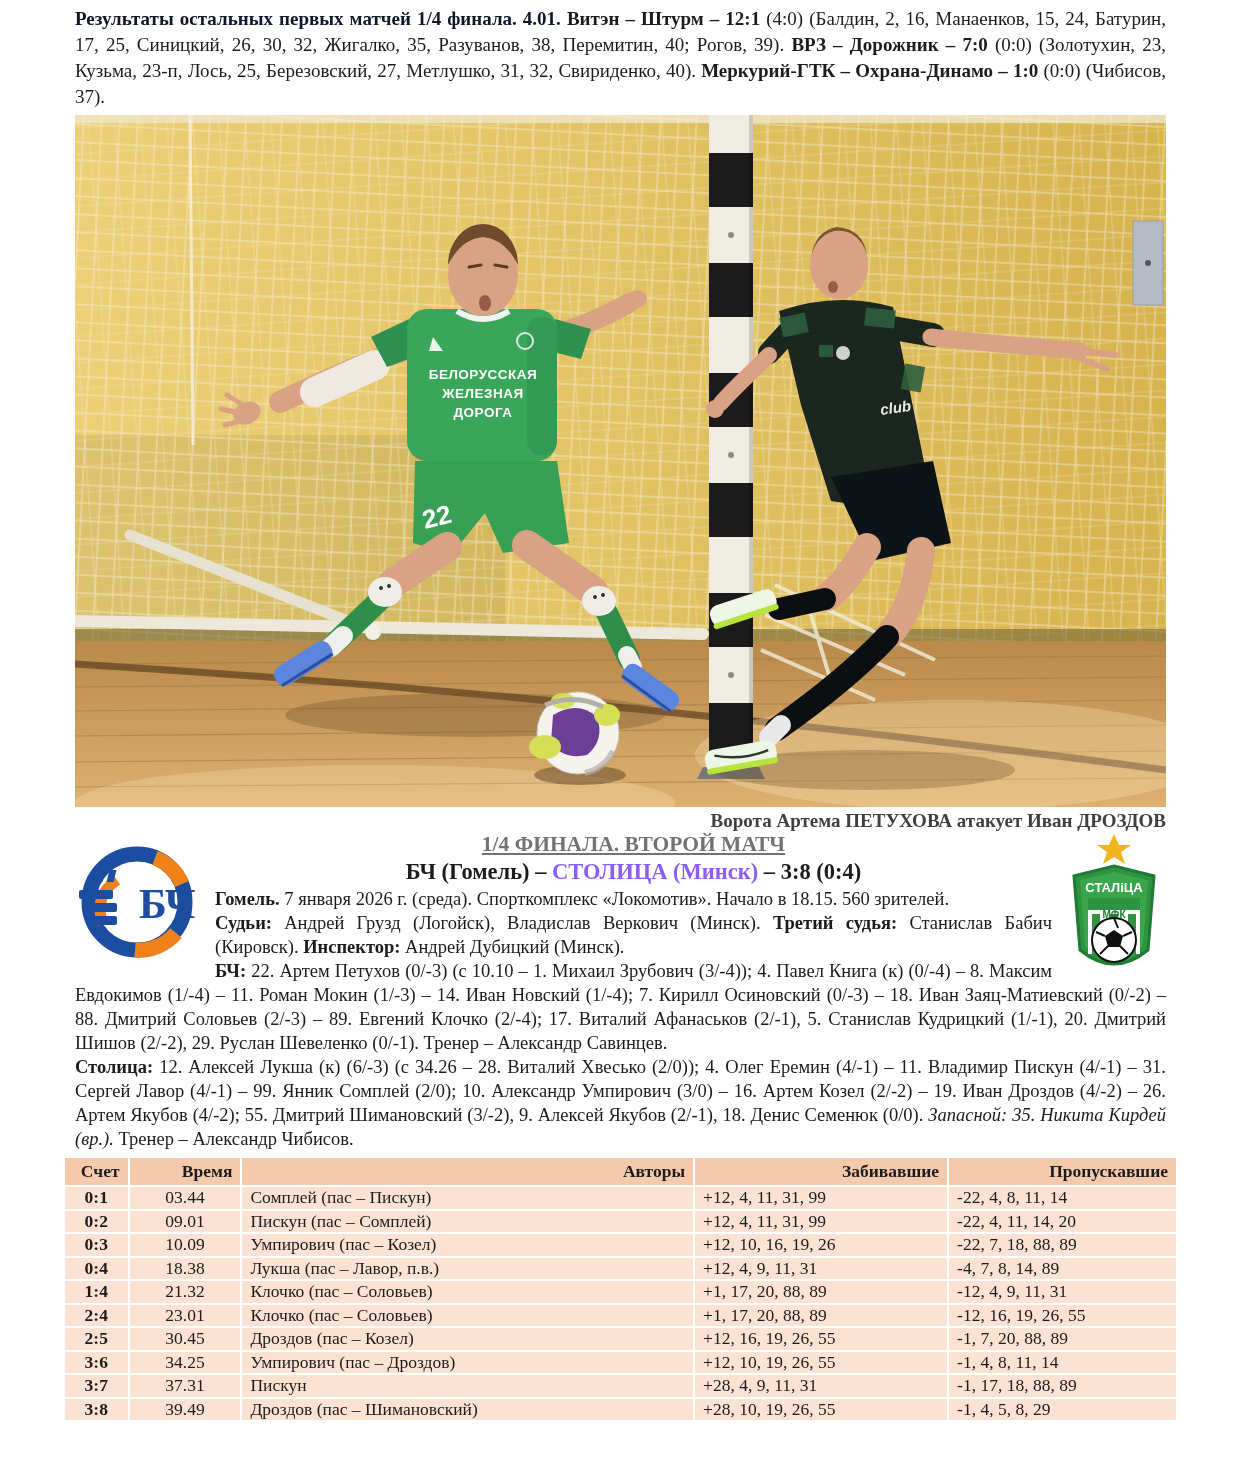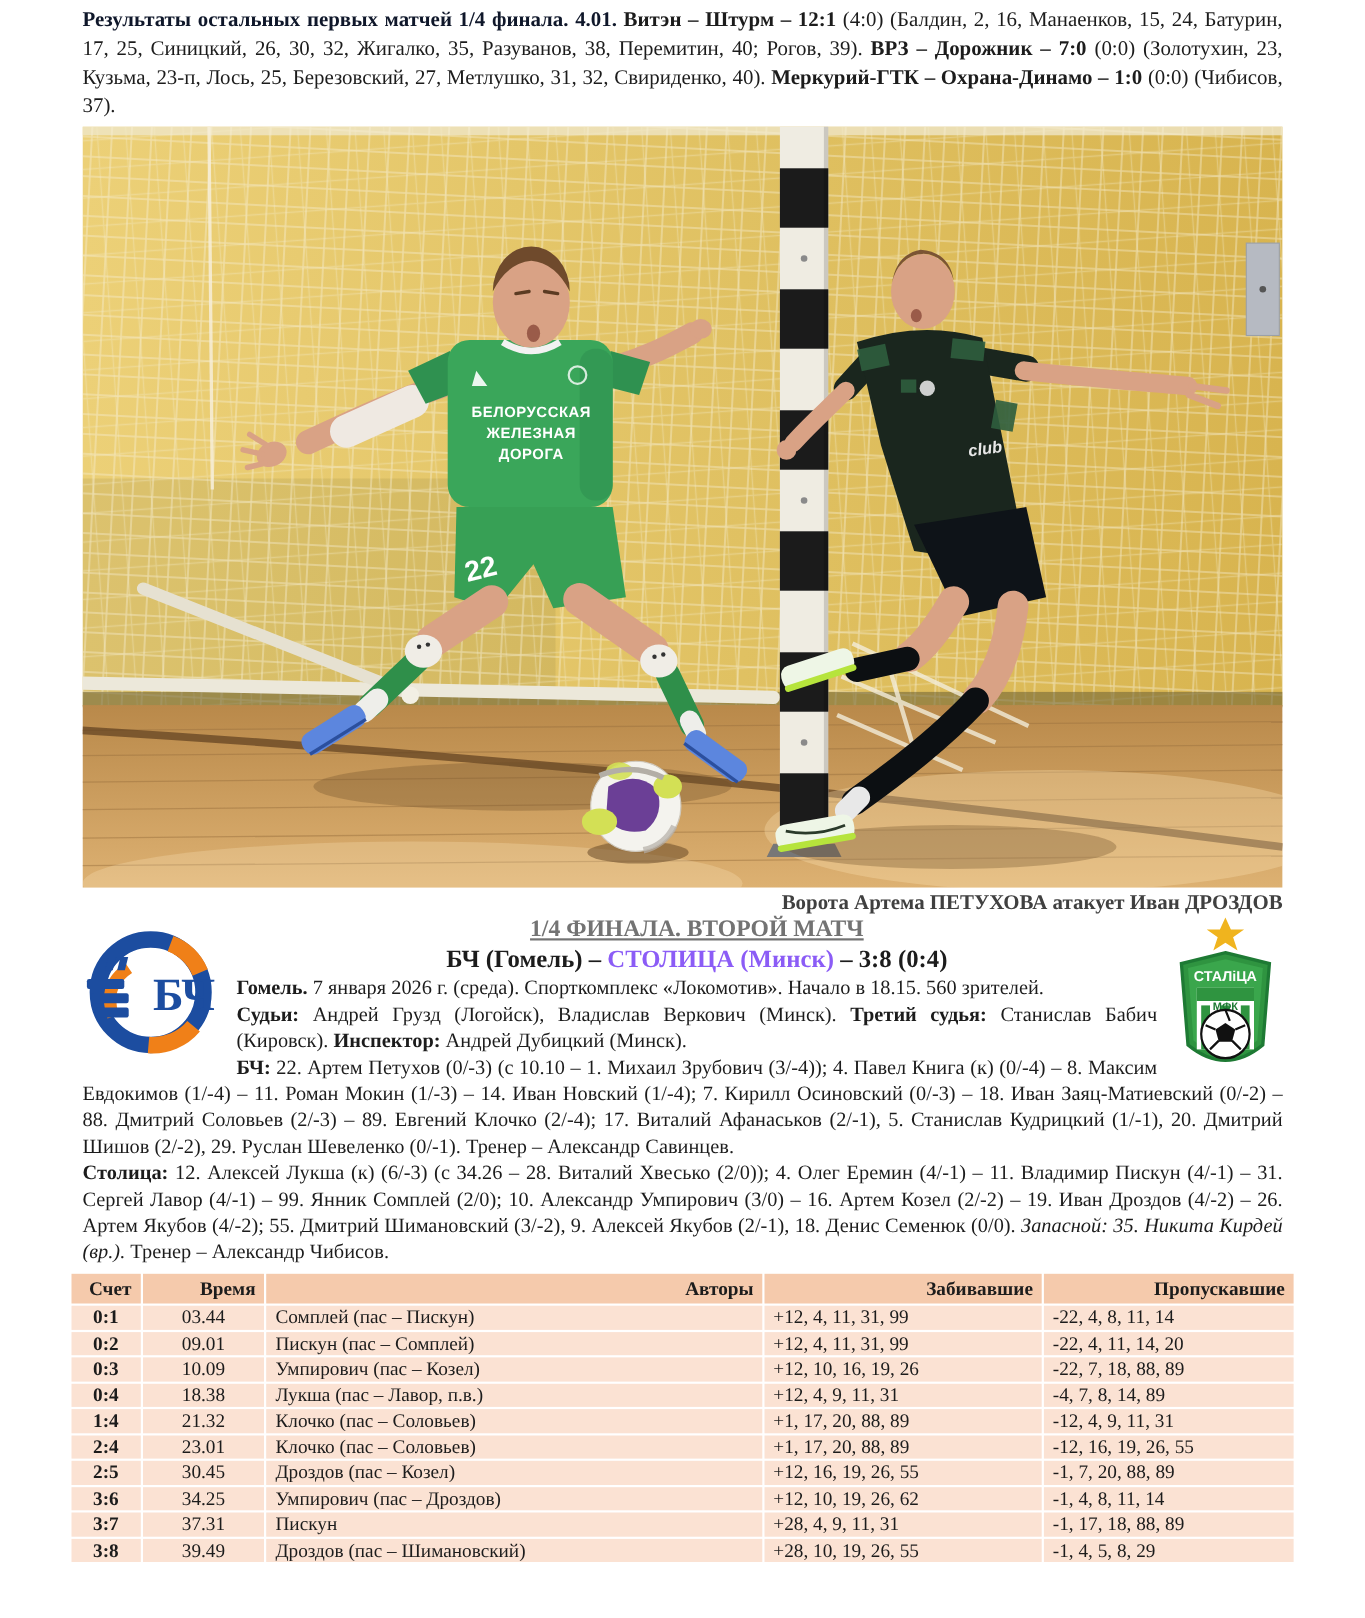--- a/index.html
+++ b/index.html
@@ -323,7 +323,7 @@
           <td class="c0">3:6</td>
           <td class="c1">34.25</td>
           <td class="c2">Умпирович (пас – Дроздов)</td>
-          <td class="c3">+12, 10, 19, 26, 62</td>
+          <td class="c3">+12, 10, 19, 26, 55</td>
           <td class="c4">-1, 4, 8, 11, 14</td>
         </tr>
         <tr>

